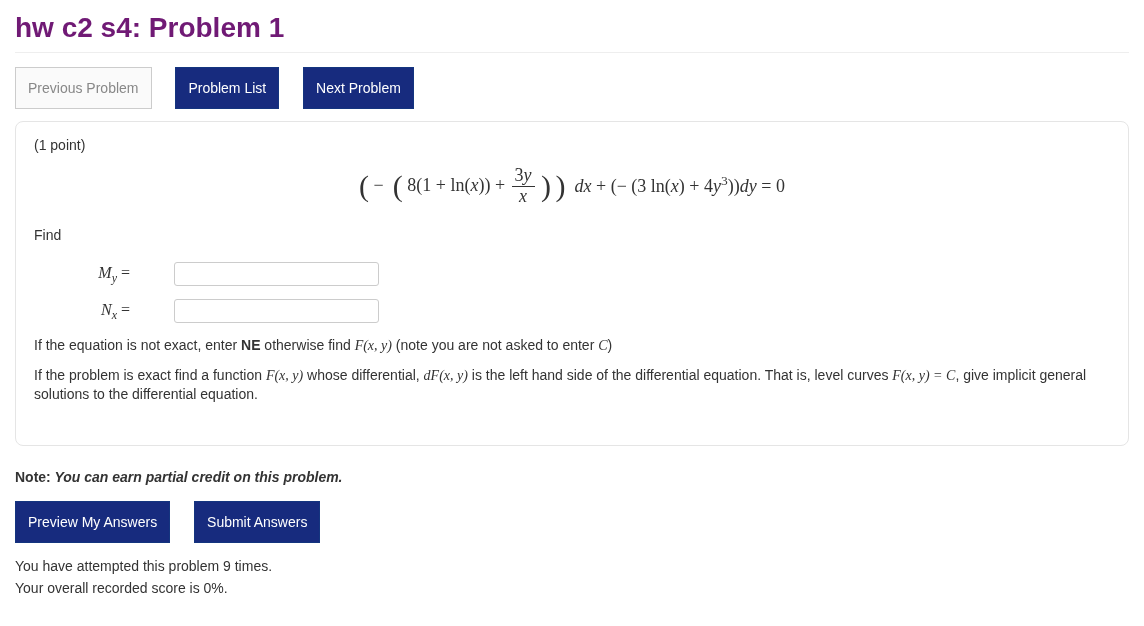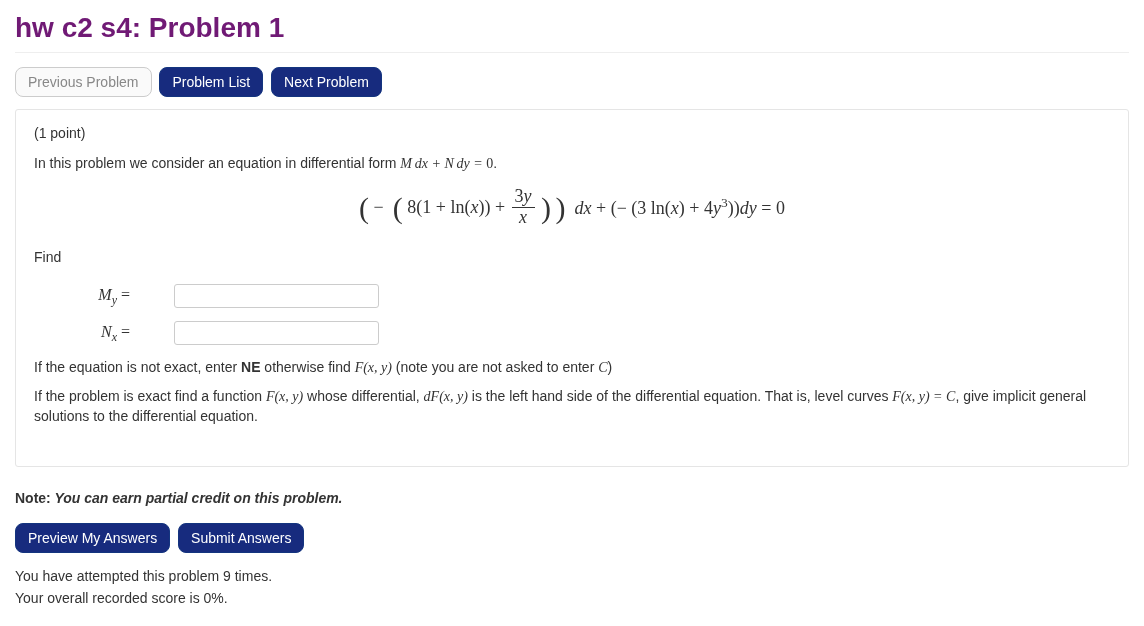--- a/index.html
+++ b/index.html
@@ -22,9 +22,9 @@
     .nav-row { margin-bottom: 12px; }
     .btn {
       display: inline-block;
-      padding: 6px 12px;
+      padding: 12px 12px;
       font-size: 14px;
-      border-radius: 8px;
+      border-radius: 0;
       border: 1px solid transparent;
       cursor: pointer;
       vertical-align: middle;

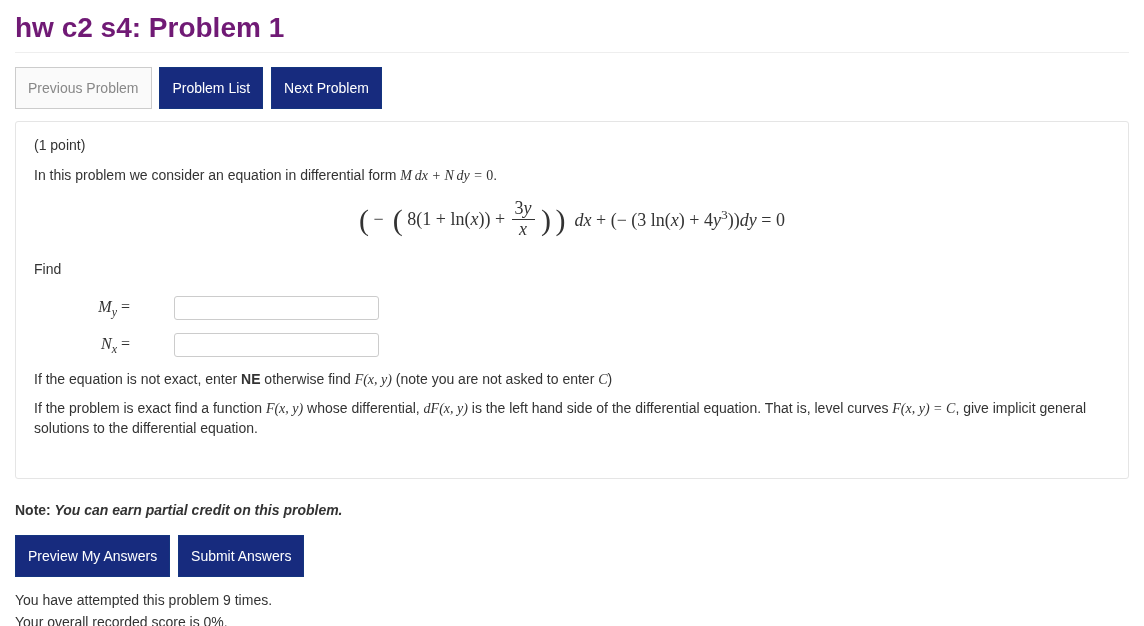--- a/index.html
+++ b/index.html
@@ -48,7 +48,7 @@
       background: #17389a;
       background-color: #172B7E;
     }
-    .btn + .btn { margin-left: 4px; }
+    .btn + .btn { margin-left: 20px; }
     .problem-box {
       border: 1px solid #e5e5e5;
       border-radius: 3px;

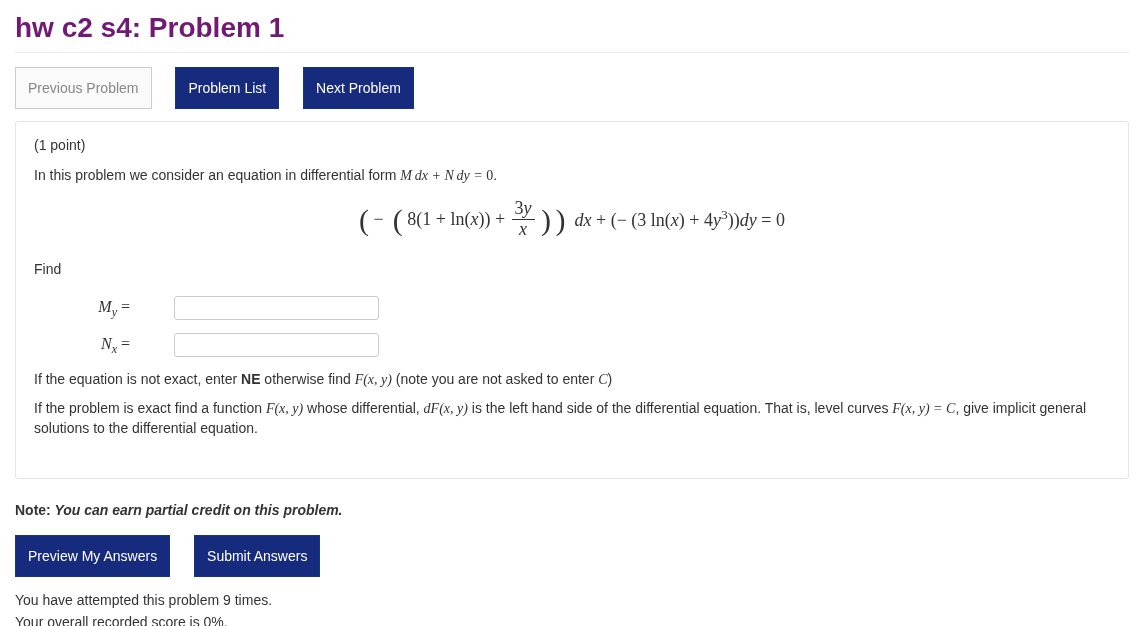--- a/index.html
+++ b/index.html
@@ -51,7 +51,7 @@
     .btn + .btn { margin-left: 20px; }
     .problem-box {
       border: 1px solid #e5e5e5;
-      border-radius: 3px;
+      border-radius: 8px;
       padding: 14px 18px 30px 18px;
       margin-bottom: 22px;
       background: #fff;

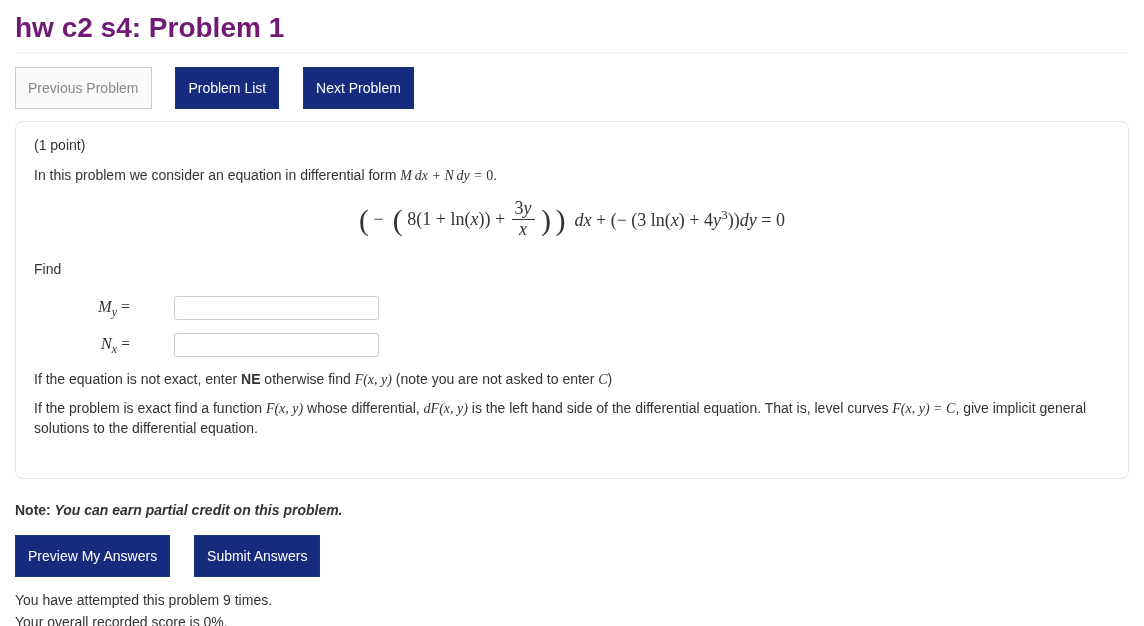--- a/index.html
+++ b/index.html
@@ -135,10 +135,6 @@
 
   <p class="points">(1 point)</p>
 
-  <p class="intro">
-    <span>In this problem we consider an equation in differential form </span>
-    <span class="mi">M dx + N dy = <span class="mr">0</span></span><span>.</span>
-  </p>
 
   <div class="equation-center">
     <span class="big-paren">(</span>

